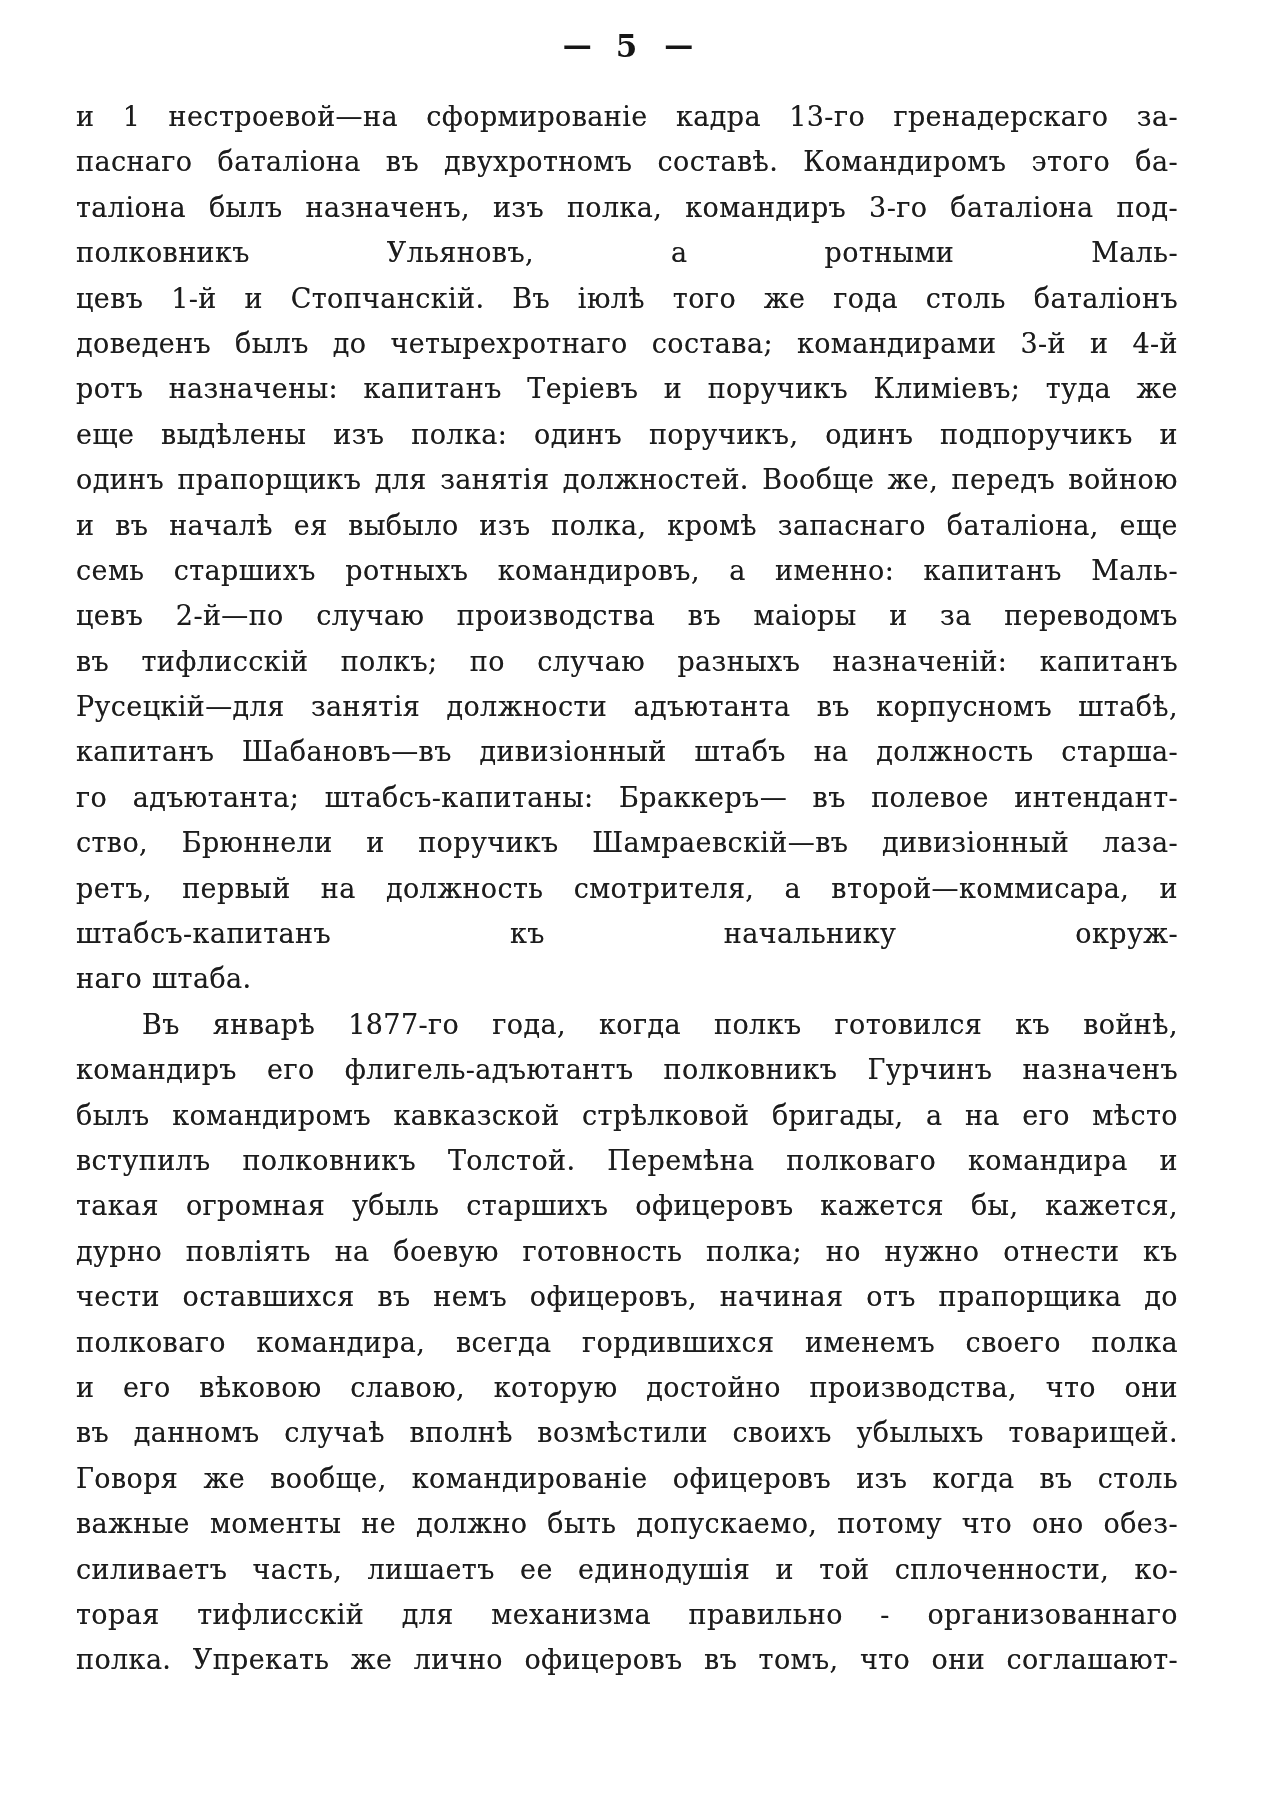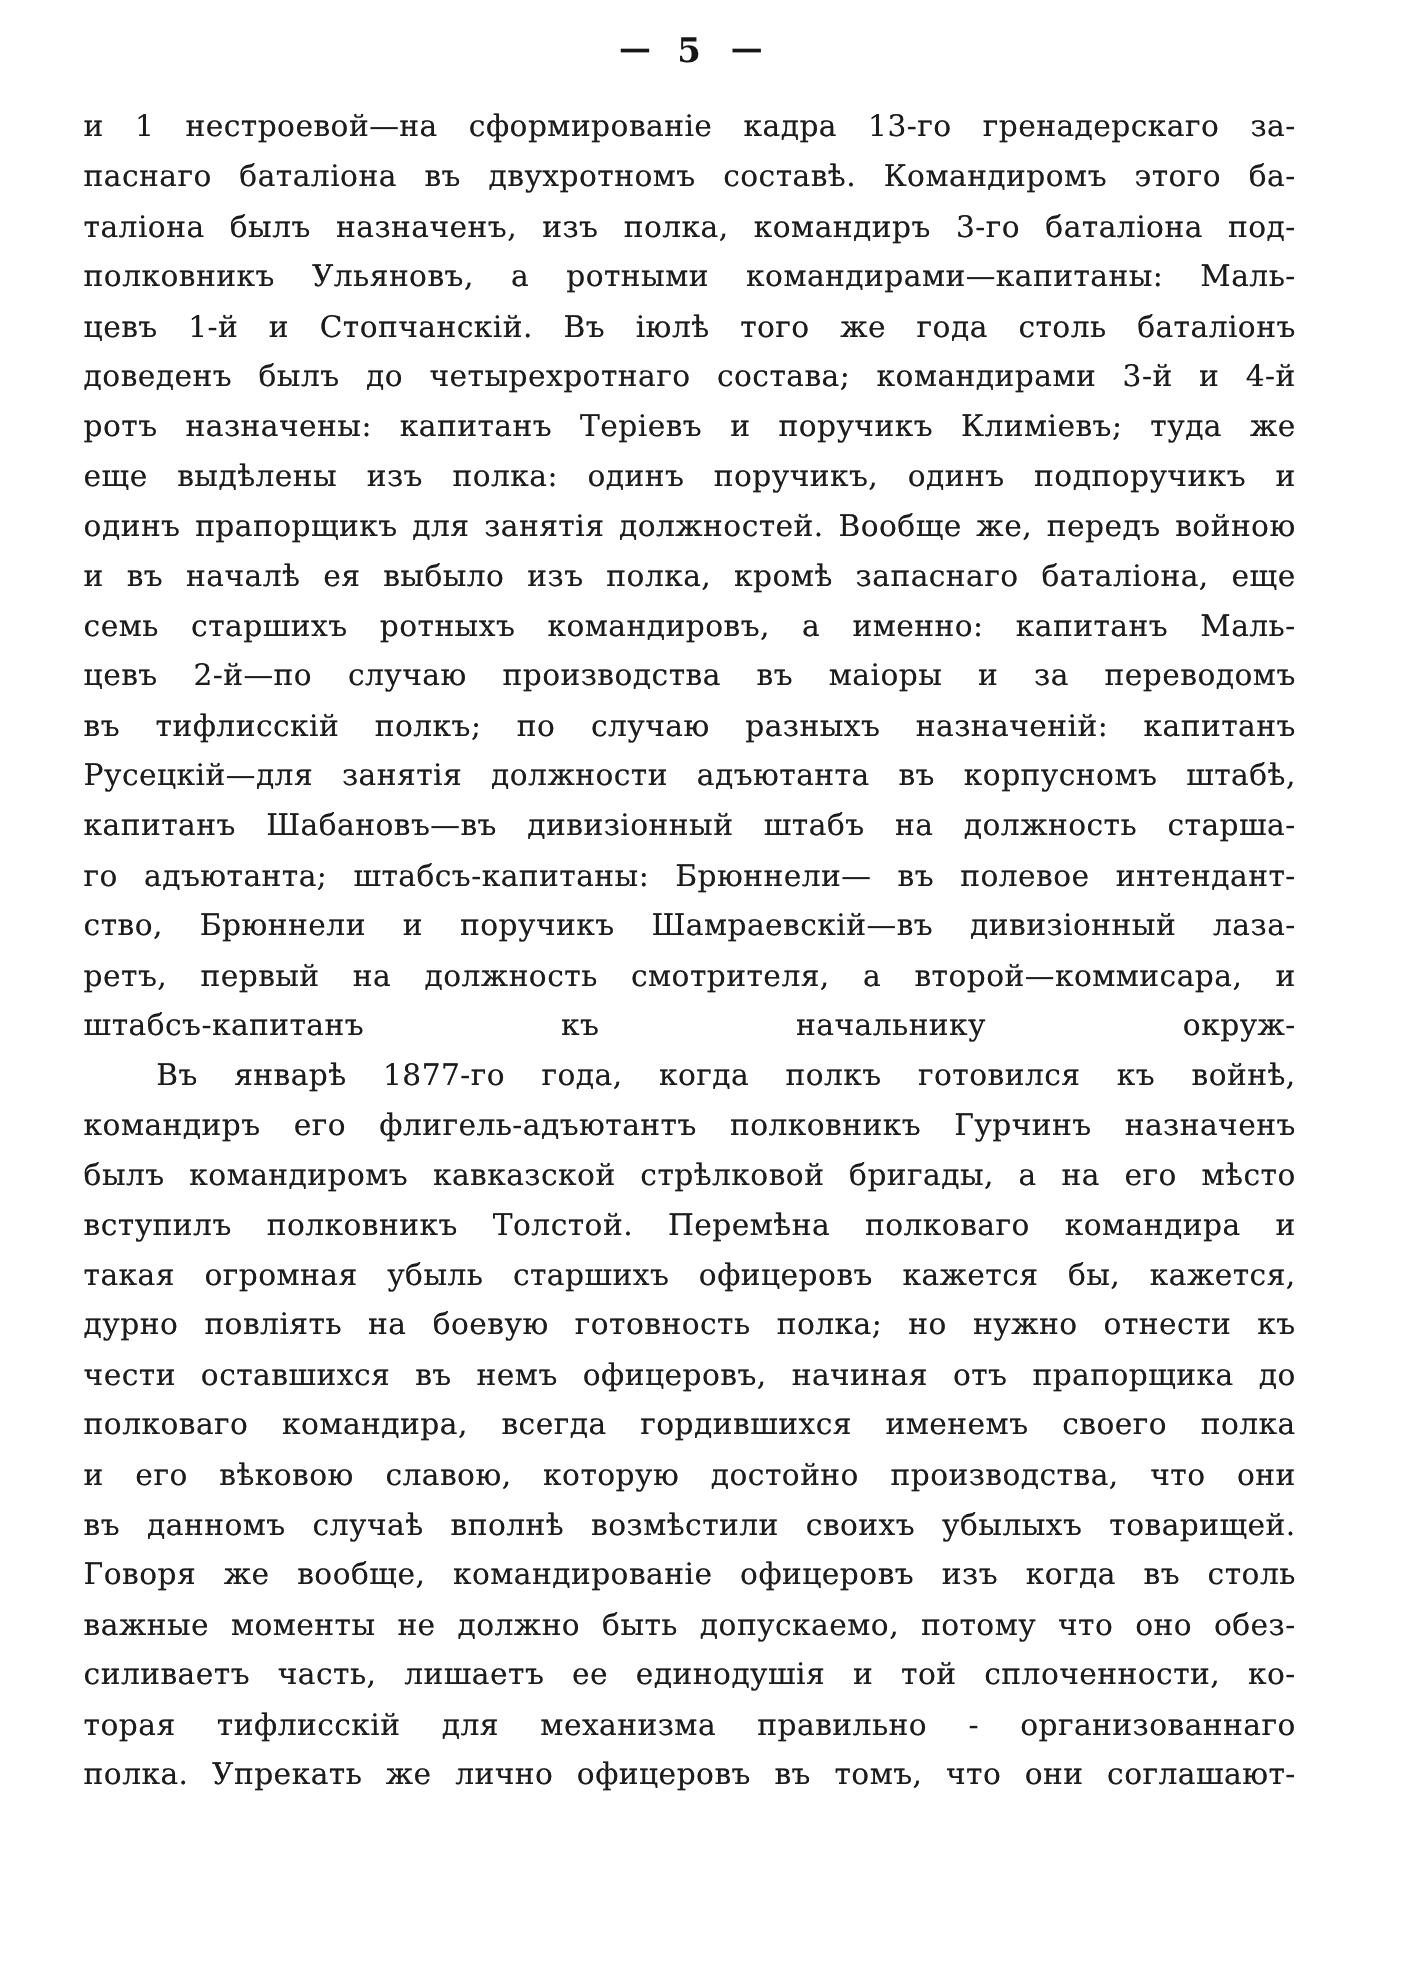--- a/index.html
+++ b/index.html
@@ -100,7 +100,6 @@
         <span class="w">Ульяновъ,</span>
         <span class="w">а</span>
         <span class="w">ротными</span>
-        <span class="w">командирами—капитаны:</span>
         <span class="w">Маль-</span>
       </div>
       <div class="line">

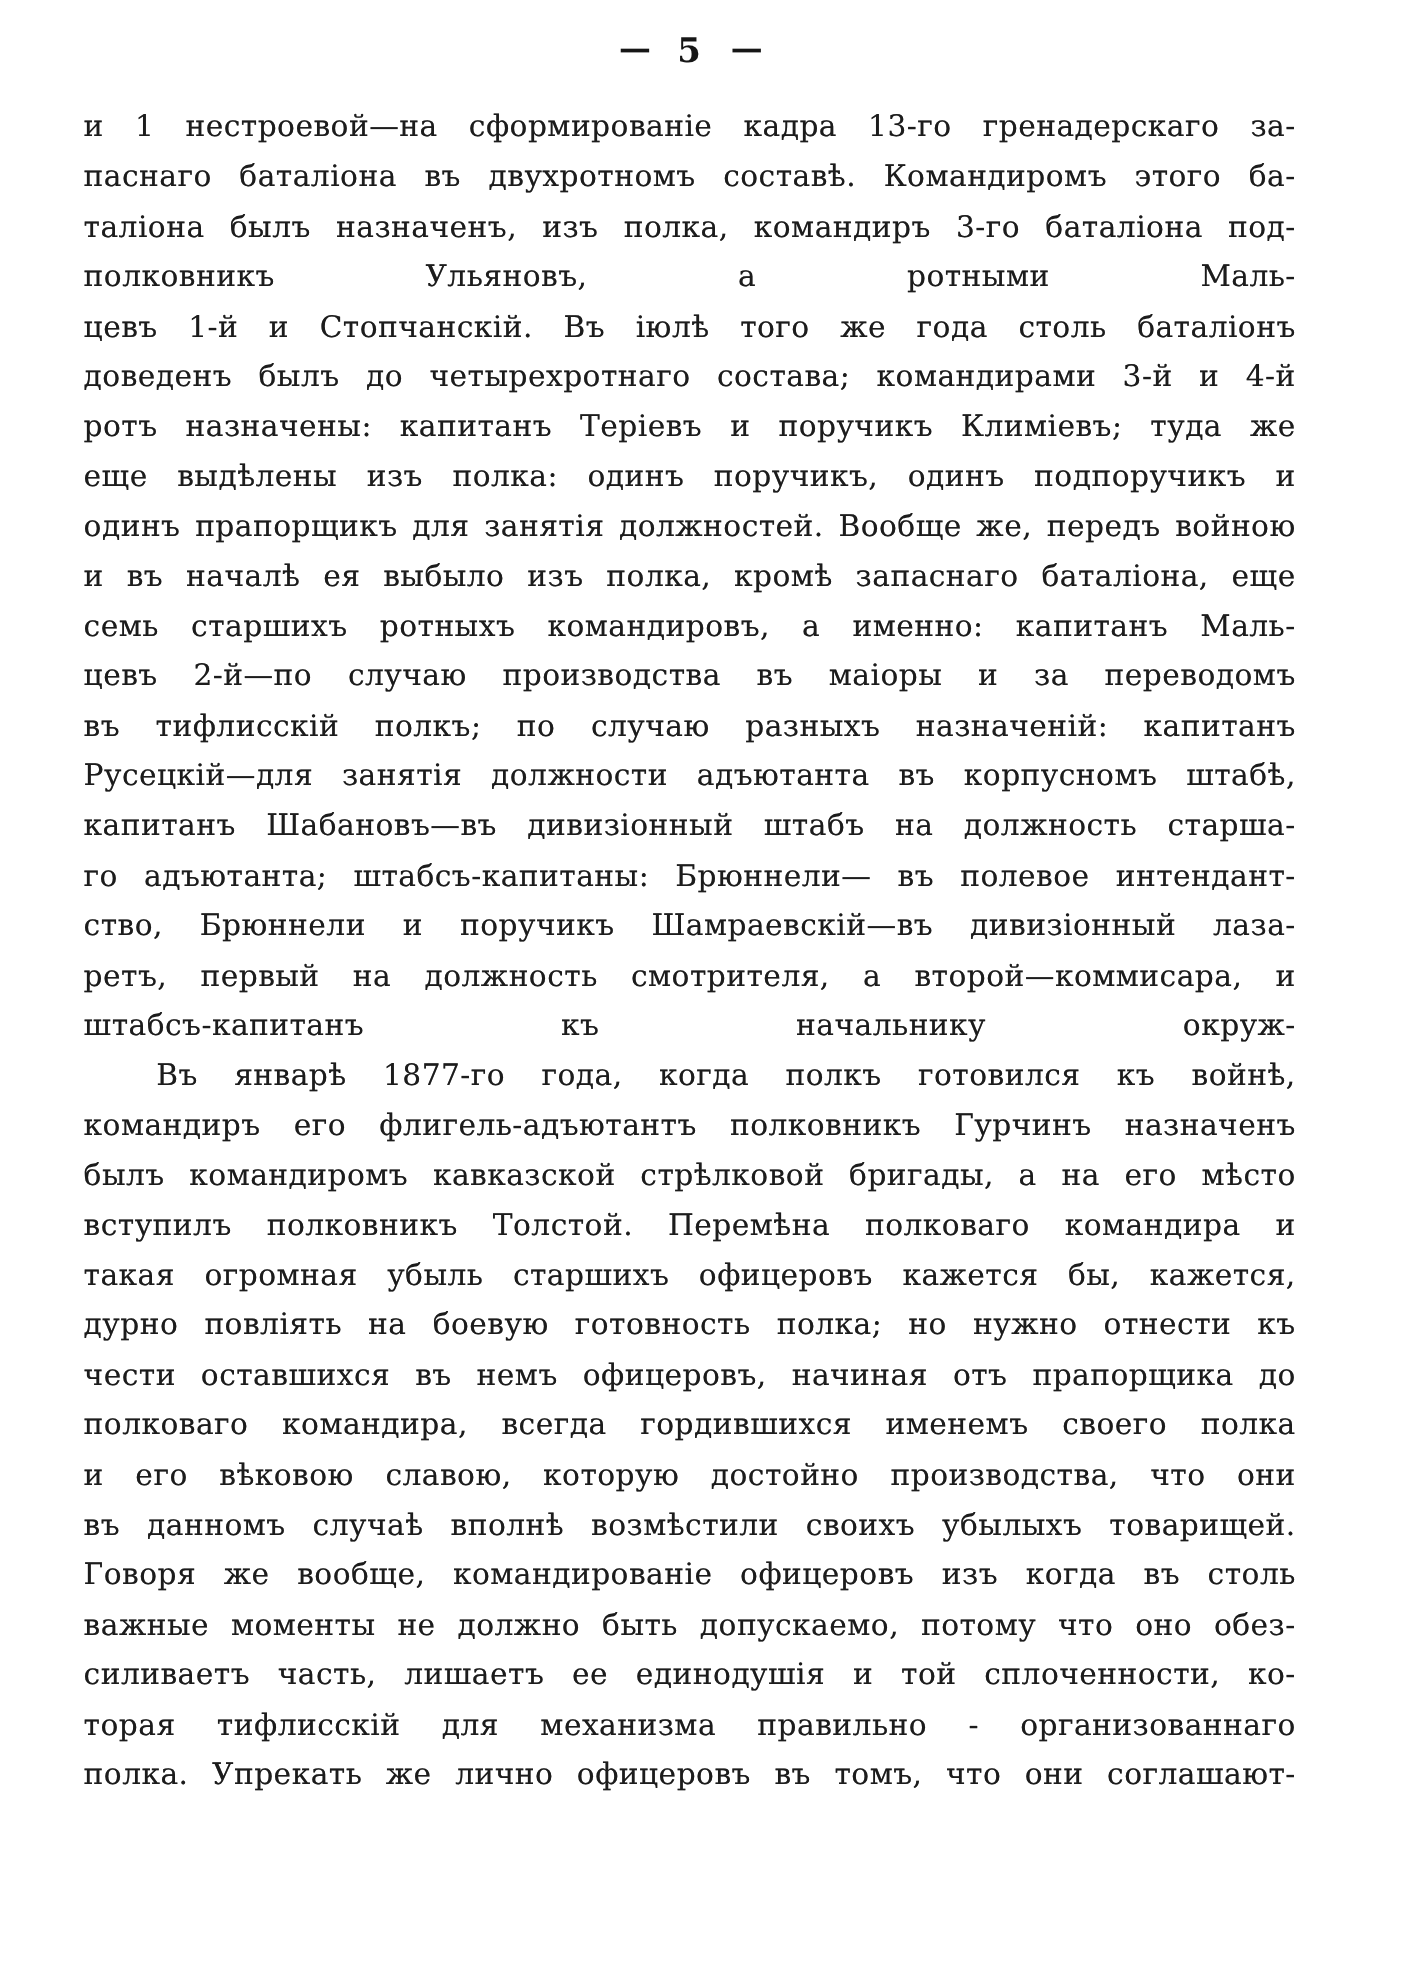--- a/index.html
+++ b/index.html
@@ -225,7 +225,7 @@
         <span class="w">го</span>
         <span class="w">адъютанта;</span>
         <span class="w">штабсъ-капитаны:</span>
-        <span class="w">Брюннели—</span>
+        <span class="w">Браккеръ—</span>
         <span class="w">въ</span>
         <span class="w">полевое</span>
         <span class="w">интендант-</span>

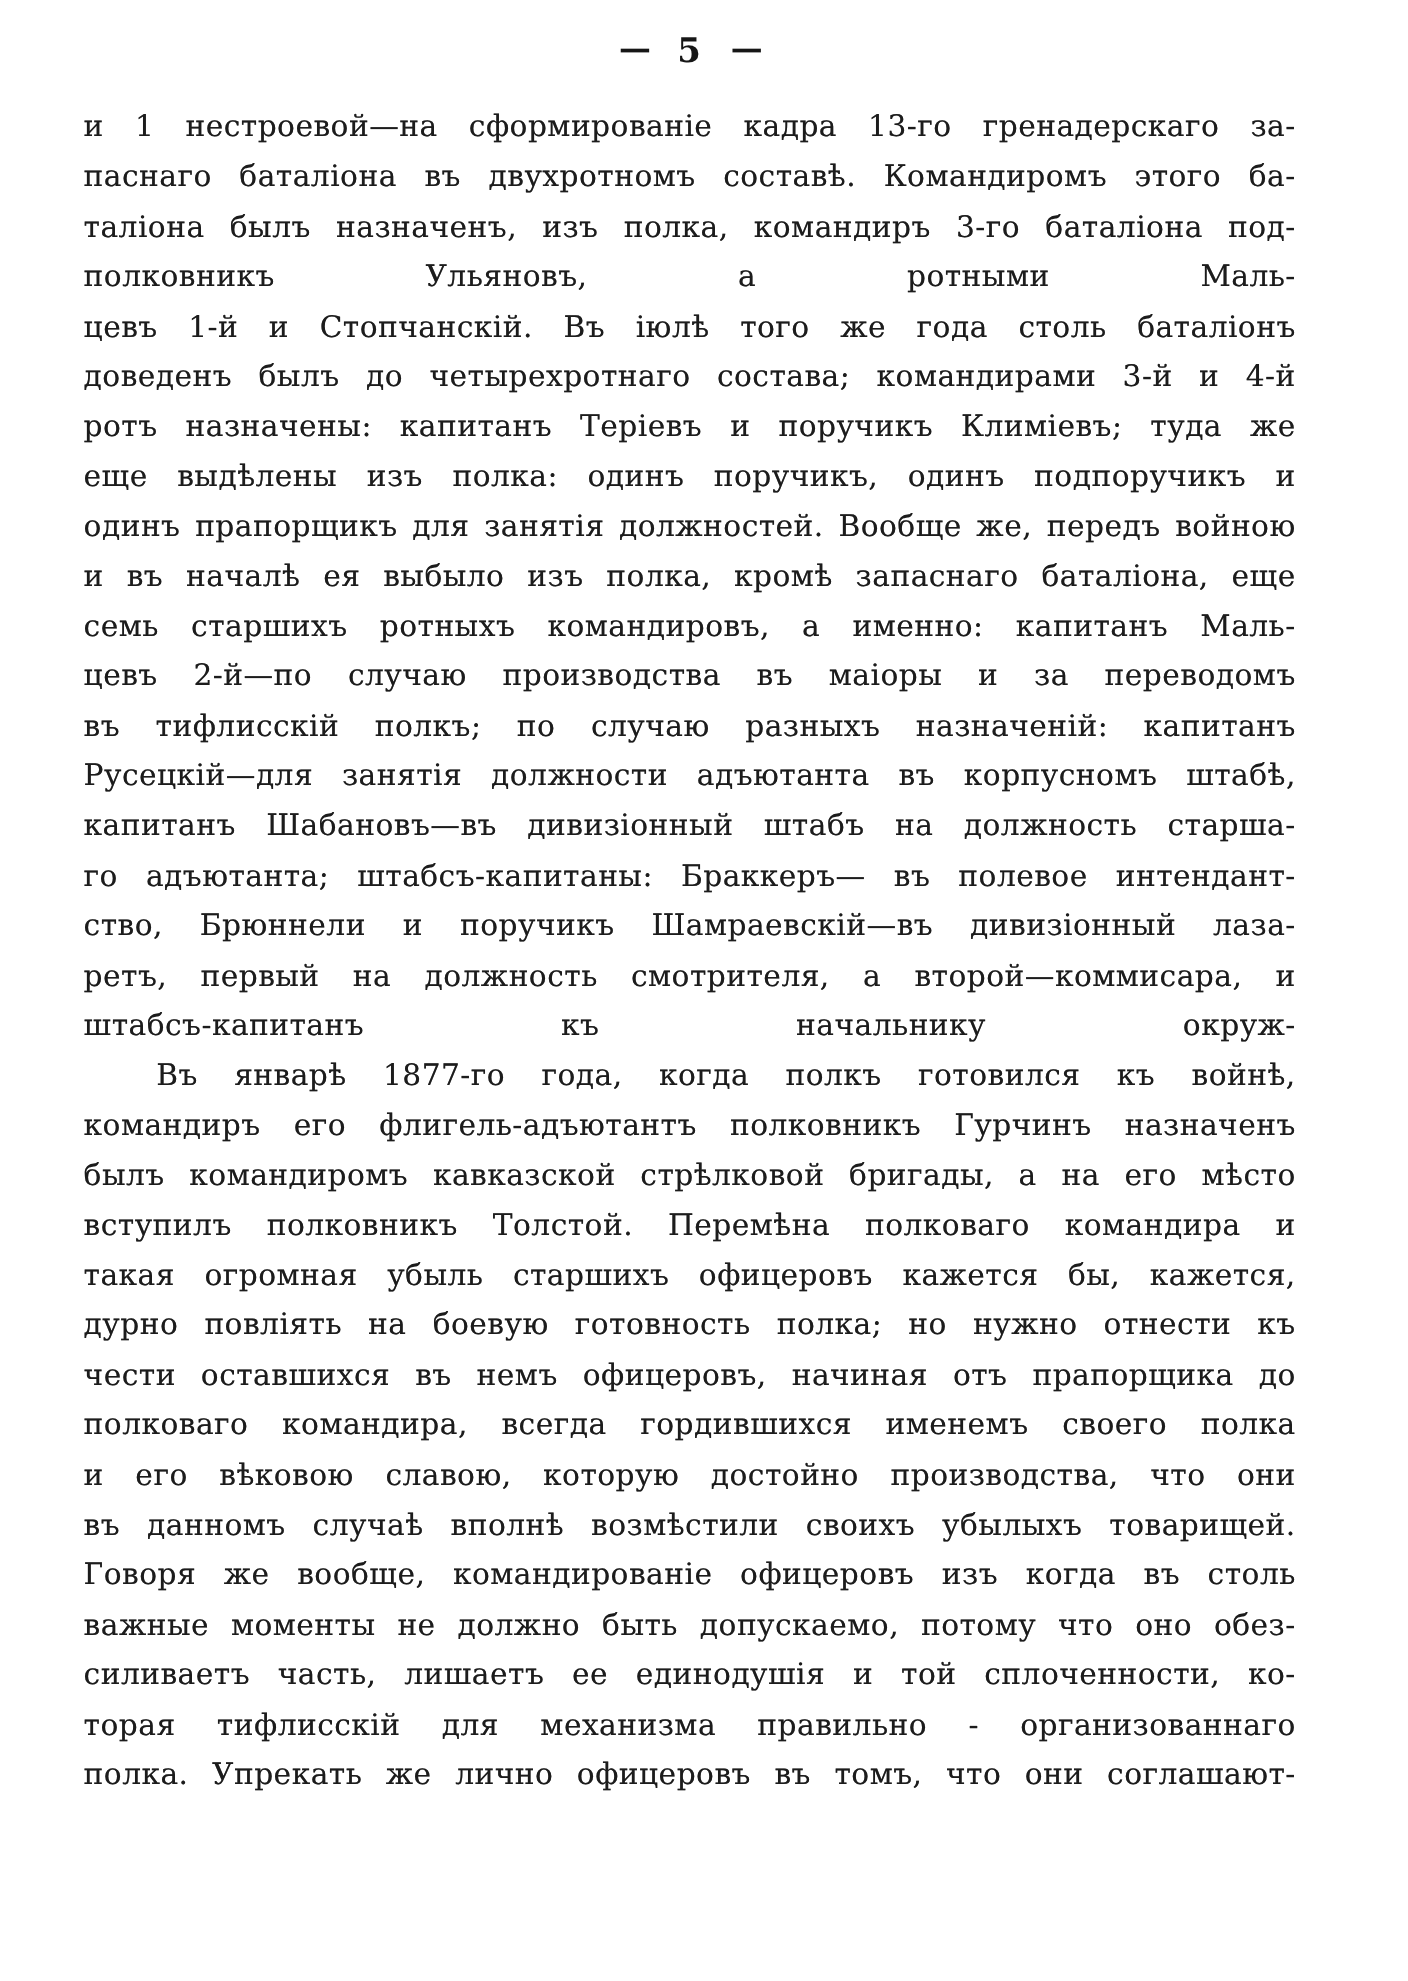--- a/index.html
+++ b/index.html
@@ -255,6 +255,10 @@
         <span class="w">начальнику</span>
         <span class="w">окруж-</span>
       </div>
+      <div class="line left">
+        <span class="w">наго</span>
+        <span class="w">штаба.</span>
+      </div>
       <div class="line indent">
         <span class="w">Въ</span>
         <span class="w">январѣ</span>

